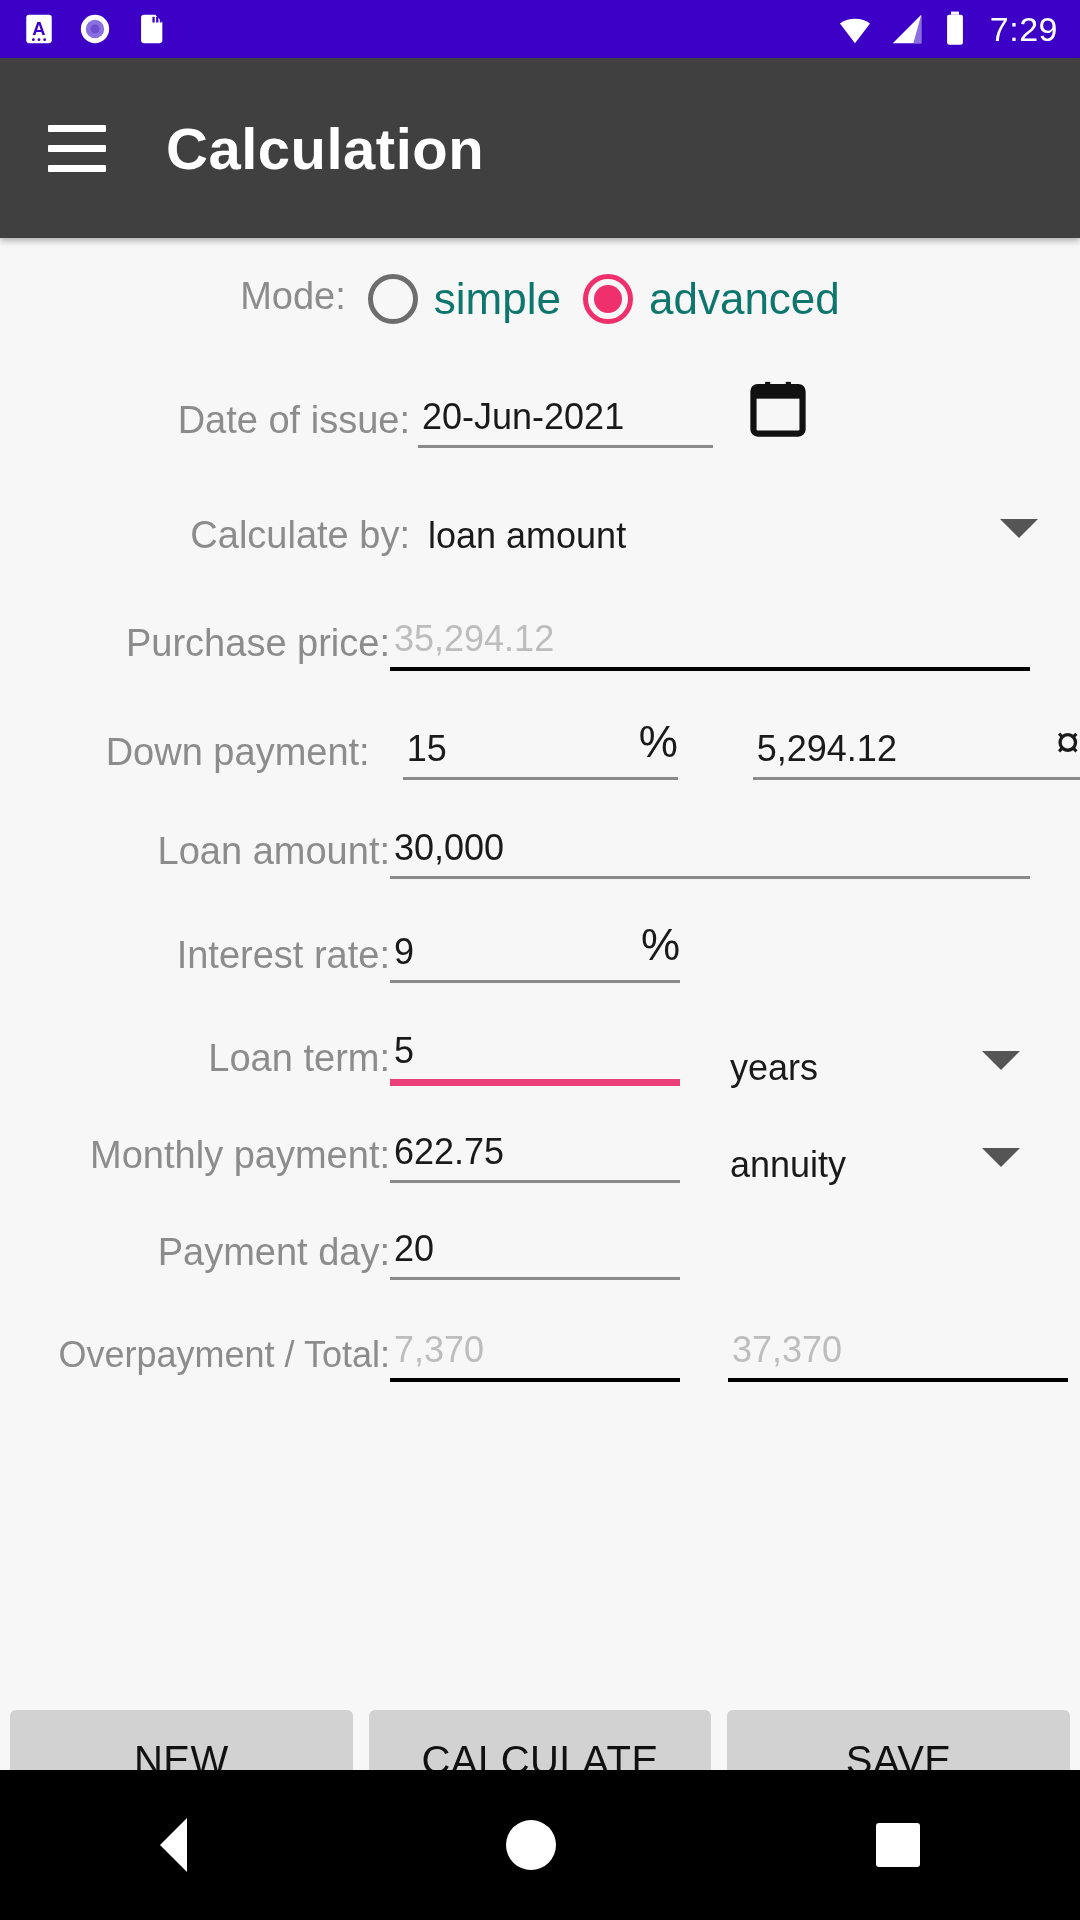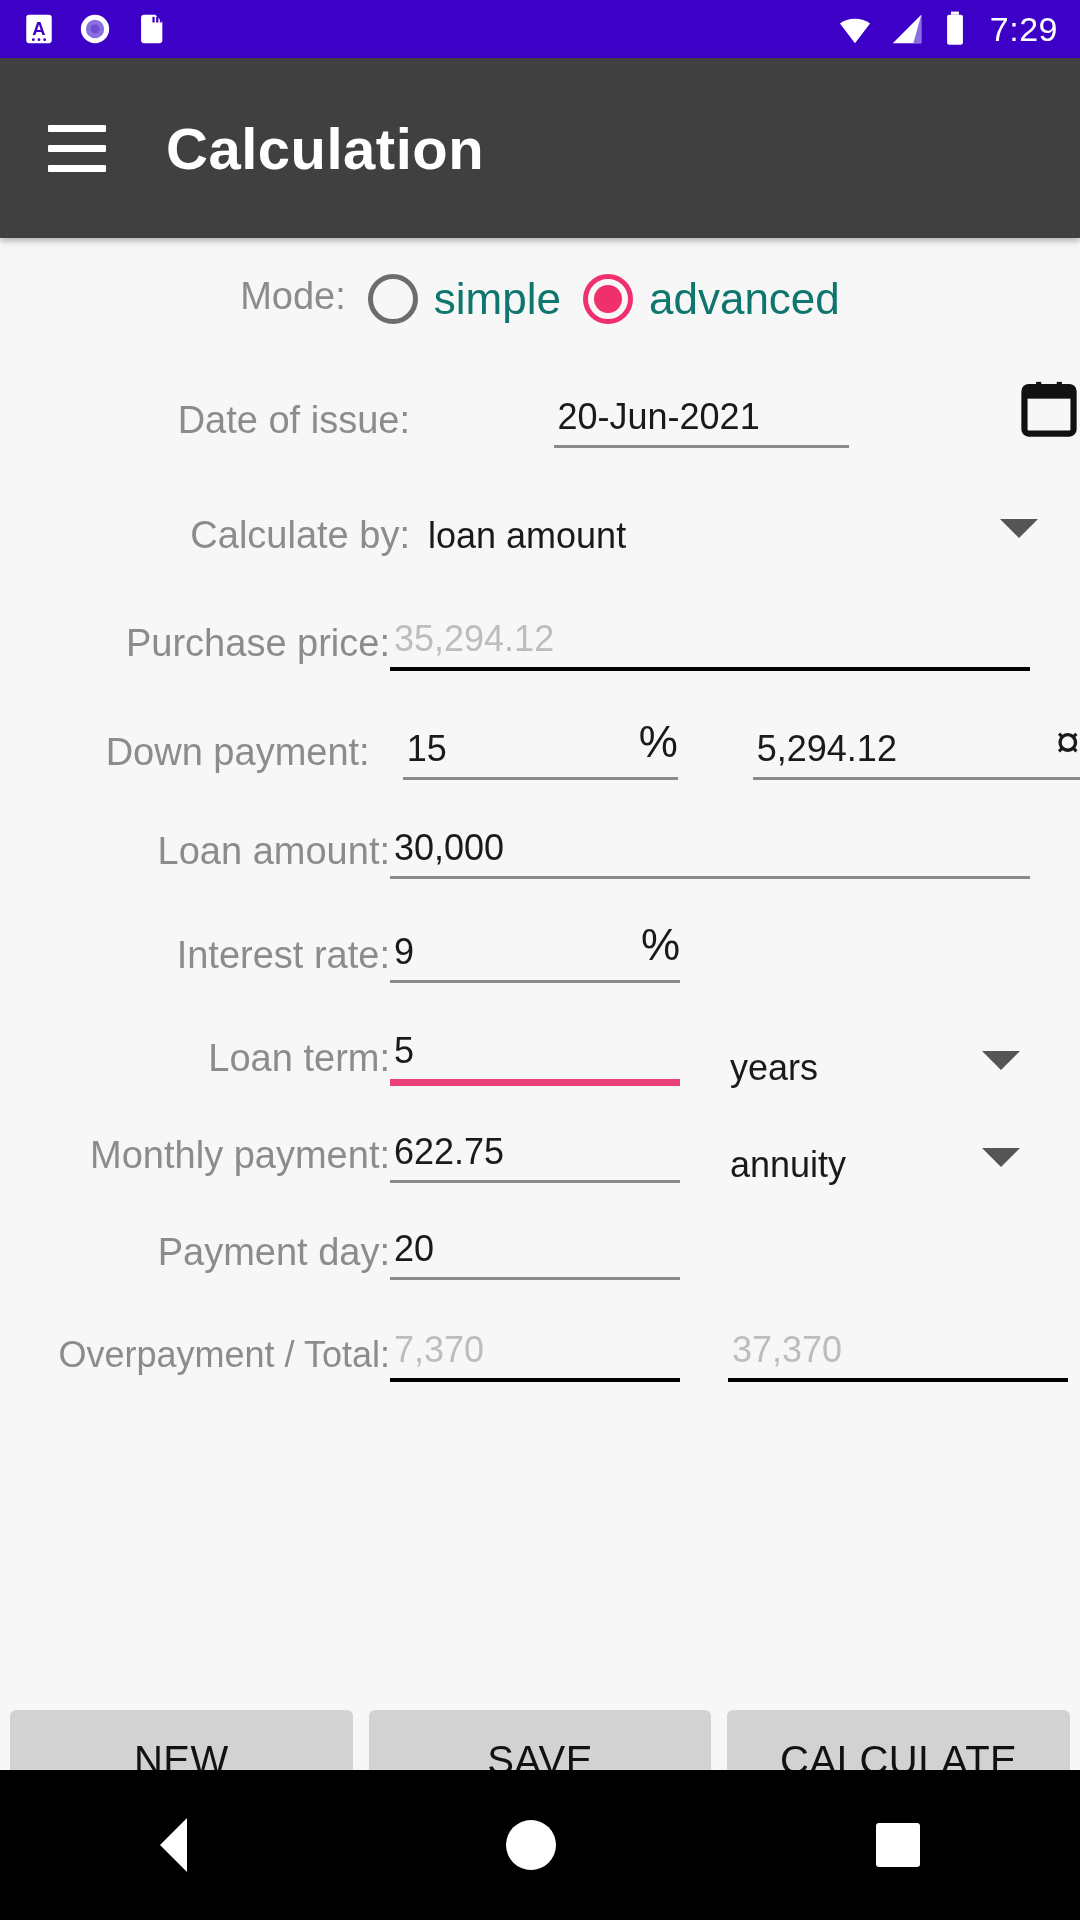--- a/index.html
+++ b/index.html
@@ -71,7 +71,7 @@
   .radio.on::after { content:""; width: 28px; height: 28px; border-radius: 50%; background: #f0306c; }
   .radio-label { font-size: 44px; color: #0f766e; }
 
-  .r-date  { margin-top: 54px; justify-content: space-between; }
+  .r-date  { margin-top: 54px; }
   .r-date .label { width: 410px; }
   .r-date .field { width: 295px; margin-left: 8px; }
   .cal-icon { margin: 0 0 8px 34px; }

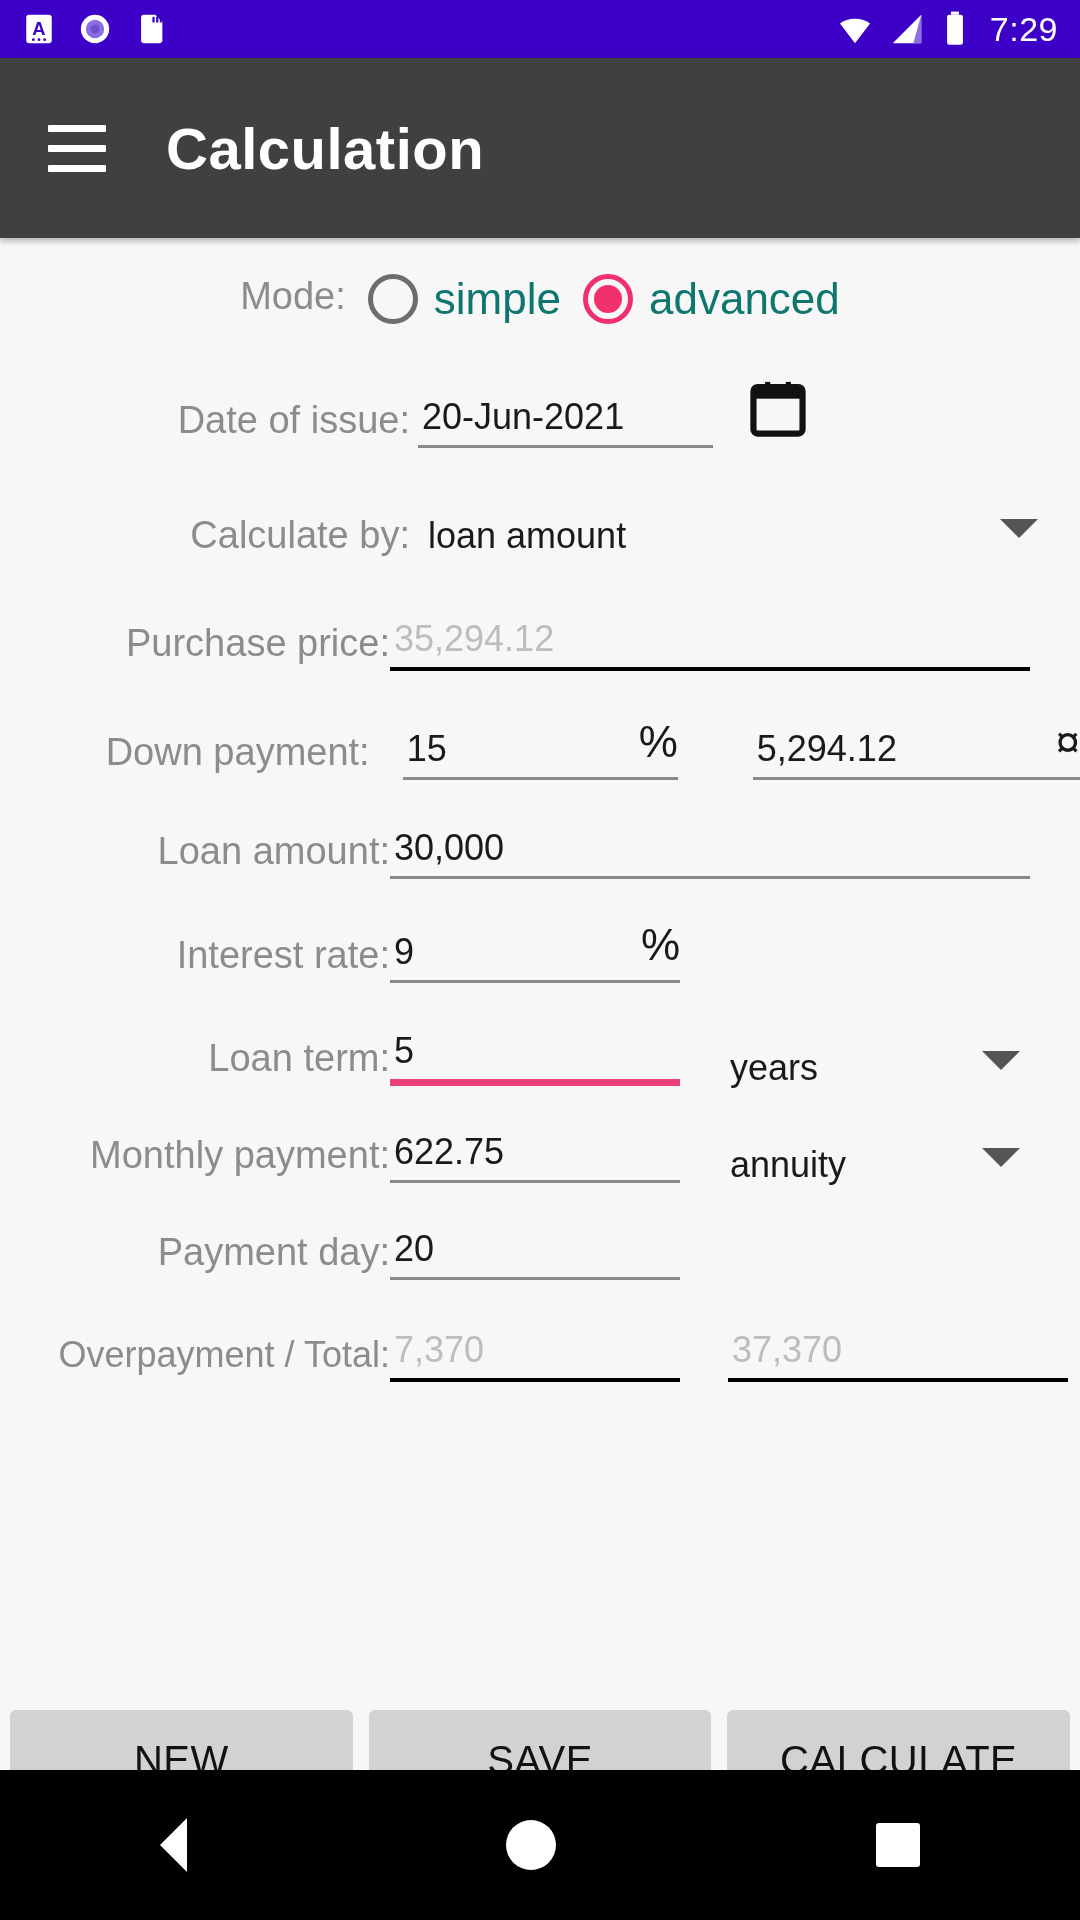--- a/index.html
+++ b/index.html
@@ -305,8 +305,8 @@
 
   <div class="buttons">
     <button class="btn">NEW</button>
+    <button class="btn">CALCULATE</button>
     <button class="btn">SAVE</button>
-    <button class="btn">CALCULATE</button>
   </div>
 
   <div class="navbar">

